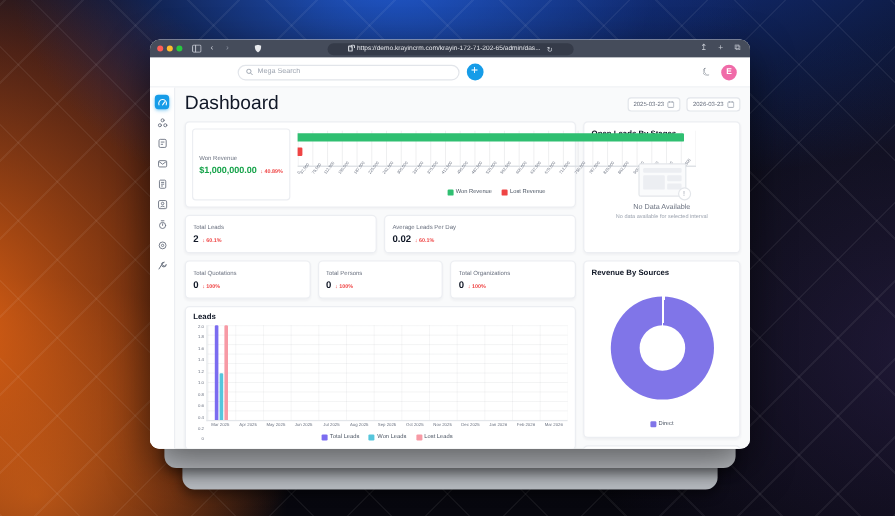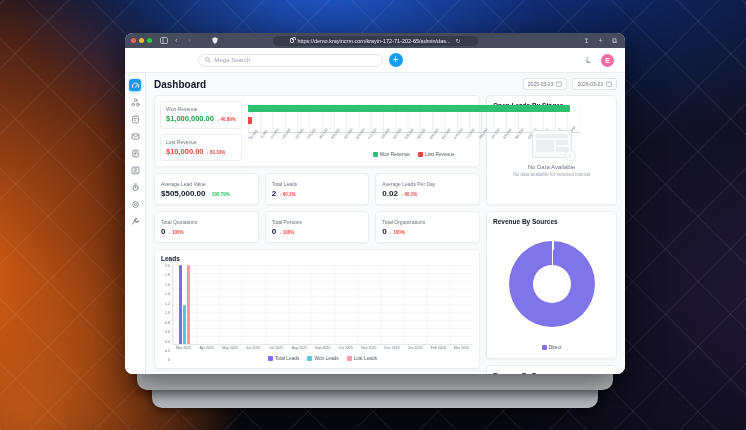--- a/index.html
+++ b/index.html
@@ -63,7 +63,7 @@
   .side .sicon.active{ background:#169ce8; color:#fff; box-shadow:0 1px 3px rgba(22,156,232,.5);}
   .main{ flex:1; padding:5px 8px 0 8px; overflow:hidden;}
   .page-head{ display:flex; align-items:center; justify-content:space-between; margin-bottom:5px;}
-  .page-title{ font-size:10px; font-weight:bold; color:#111827;}
+  .page-title{ font-size:16px; font-weight:normal; color:#111827;}
   .dates{ display:flex; gap:5px;}
   .datepill{ height:12px; background:#fff; border:1px solid #e2e5ea; border-radius:3px; display:flex; align-items:center; gap:3px; padding:0 4px;}
   .datepill span{ font-size:5px; color:#6b7280;}

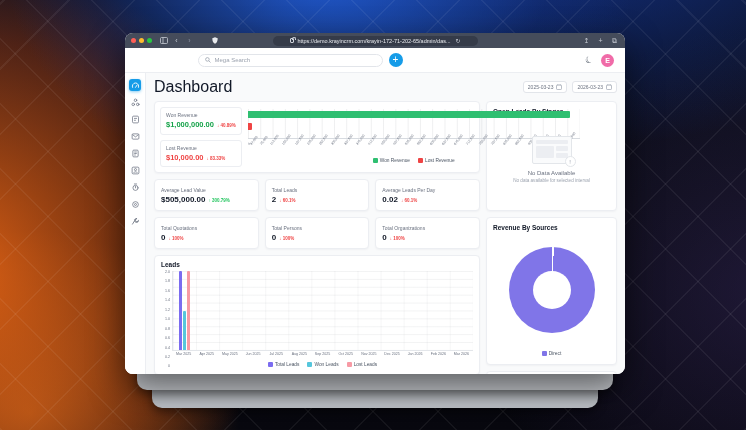--- a/index.html
+++ b/index.html
@@ -309,13 +309,6 @@
                   <span class="delta down">↓ 40.89%</span>
                 </div>
               </div>
-              <div class="minicard">
-                <div class="mini-label">Lost Revenue</div>
-                <div class="mini-row">
-                  <span class="mini-val val-red">$10,000.00</span>
-                  <span class="delta down">↓ 83.33%</span>
-                </div>
-              </div>
             </div>
             <div class="rev-chart">
               <div class="rev-plot">

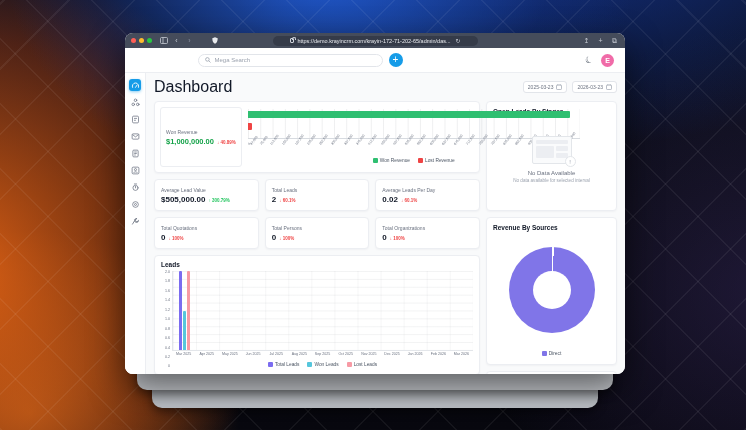--- a/index.html
+++ b/index.html
@@ -360,13 +360,6 @@
 
           <div class="stat-row3" id="stat-row-1">
               <div class="stat-card">
-                <div class="stat-label">Average Lead Value</div>
-                <div class="stat-vals">
-                  <span class="stat-value">$505,000.00</span>
-                  <span class="delta up">↑ 300.79%</span>
-                </div>
-              </div>
-              <div class="stat-card">
                 <div class="stat-label">Total Leads</div>
                 <div class="stat-vals">
                   <span class="stat-value">2</span>

